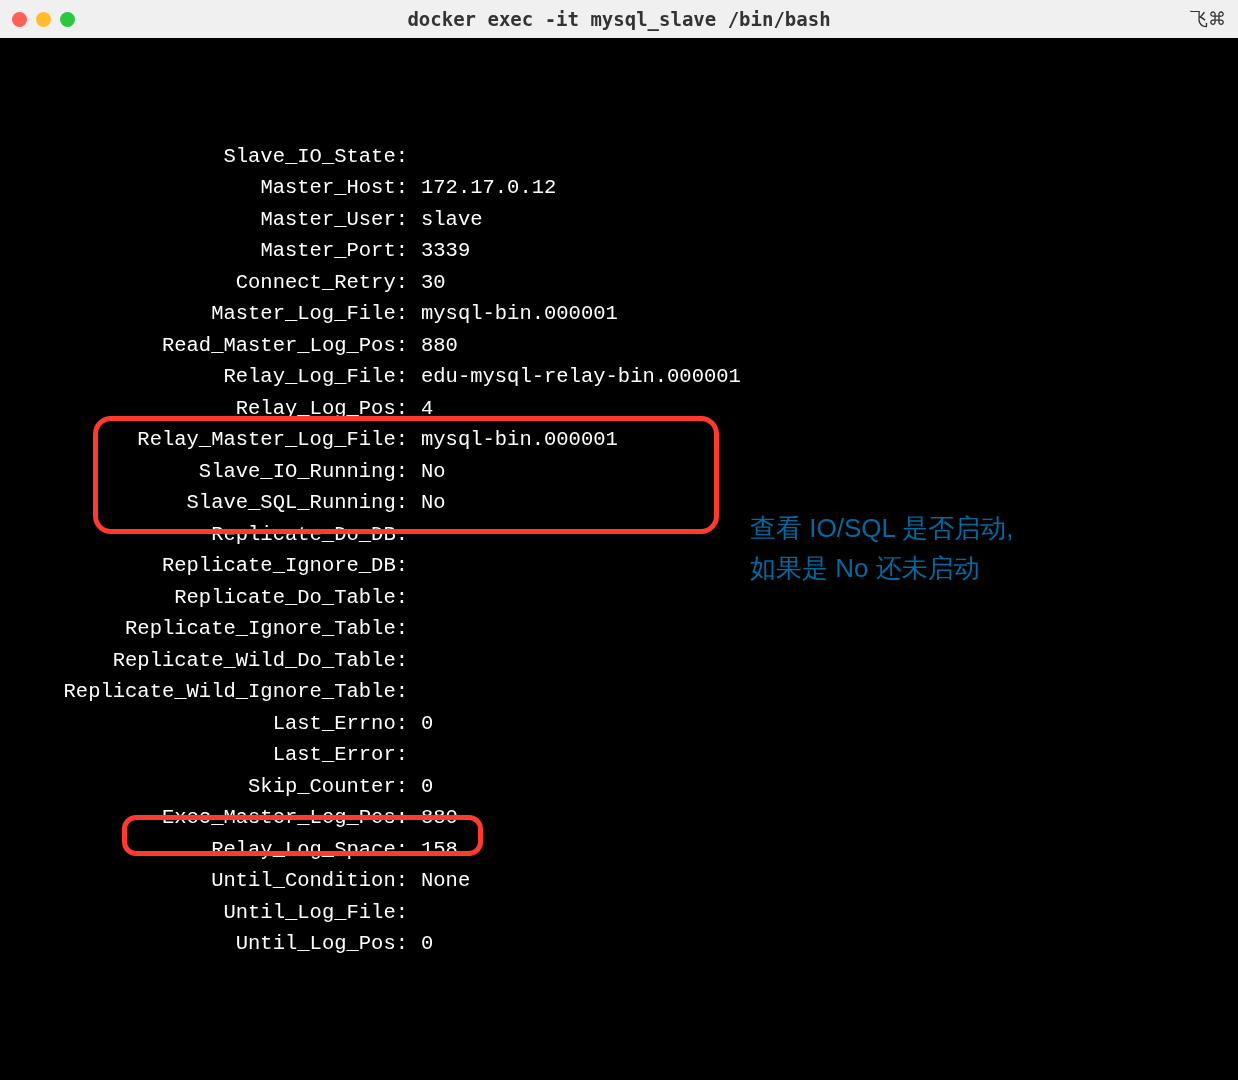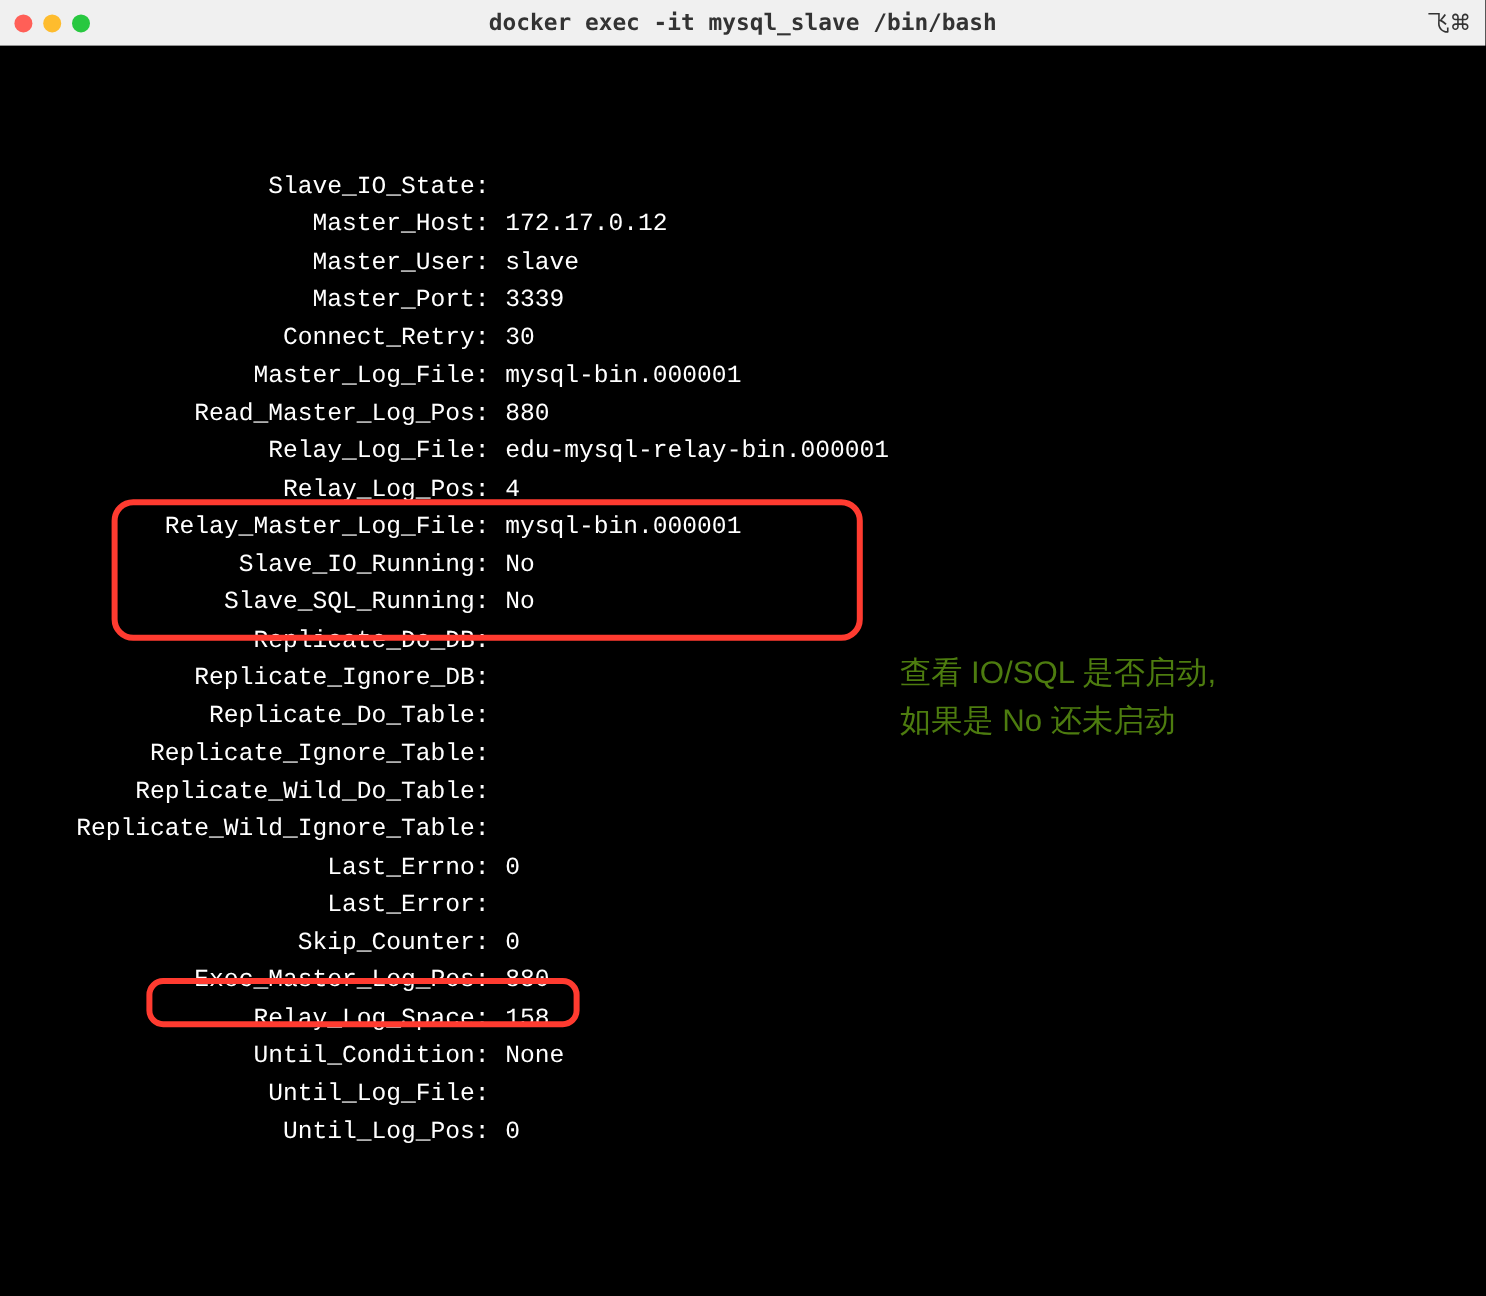--- a/index.html
+++ b/index.html
@@ -75,12 +75,11 @@
     }
     .annotation-text {
       position: absolute;
-      color: #4d7c0f;
+      color: #0369a1;
       font-size: 26px;
       line-height: 40px;
       font-family: 'PingFang SC', 'Microsoft YaHei', sans-serif;
       white-space: pre-line;
-      margin-top: 32px;
     }
     .row {
       display: flex;

